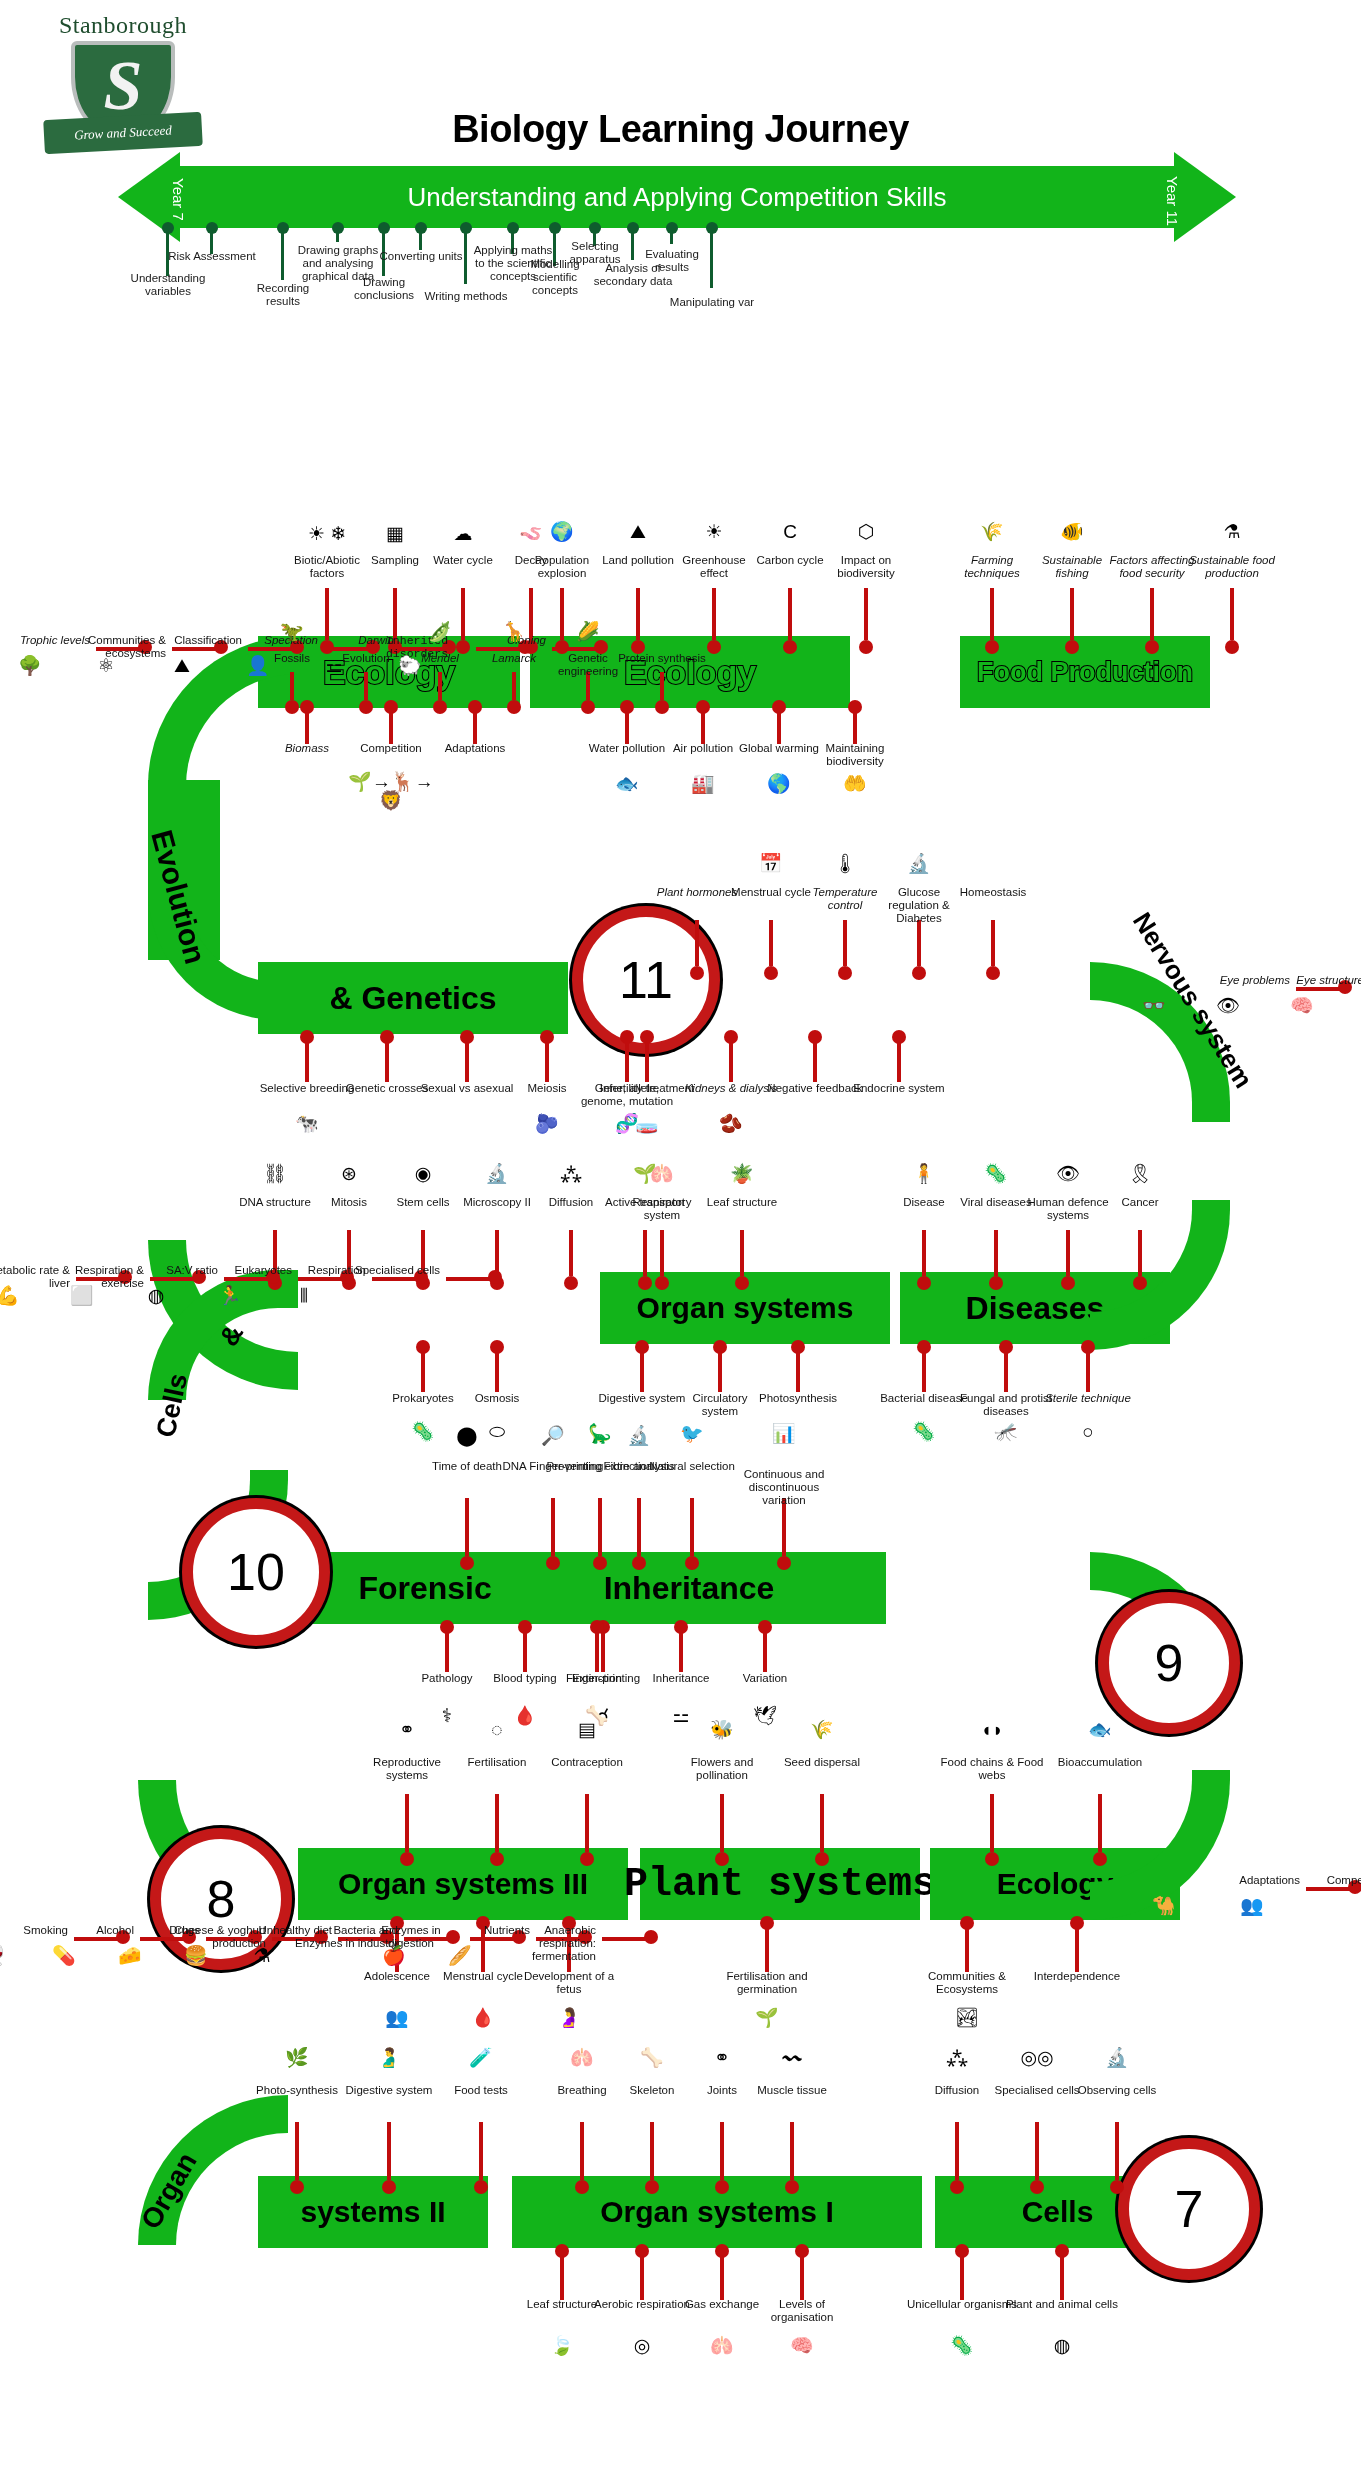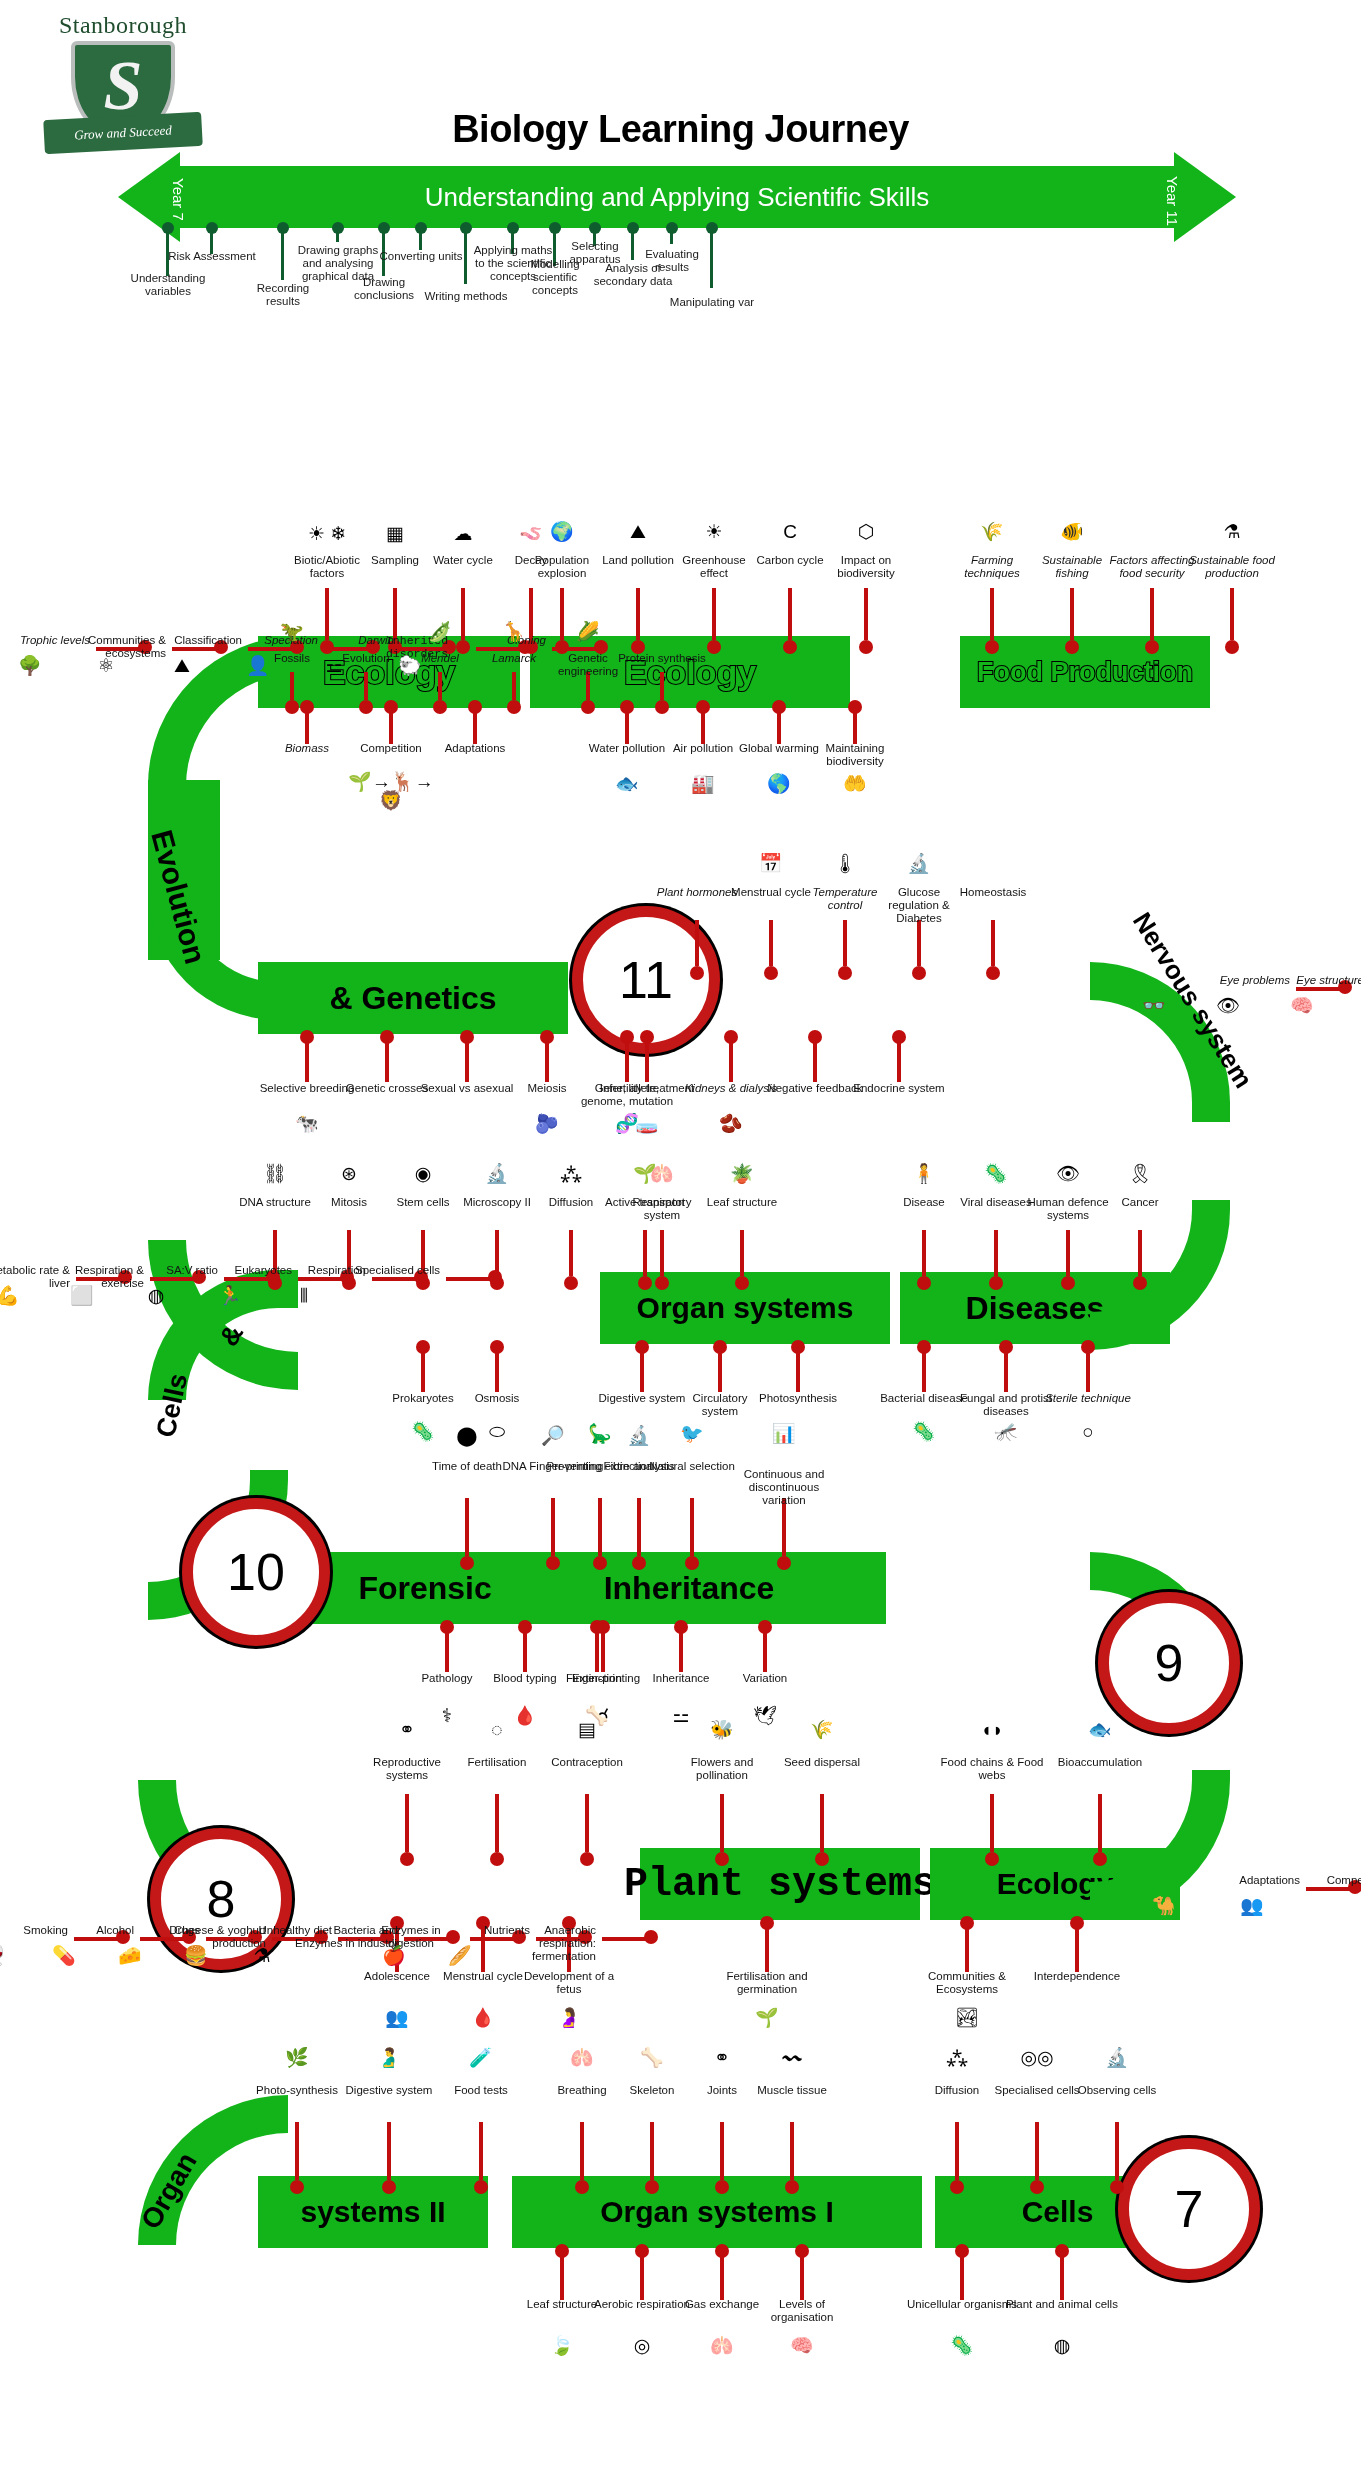--- a/index.html
+++ b/index.html
@@ -167,7 +167,7 @@
   <div class="cap-l"></div>
   <div class="bar"></div>
   <div class="cap-r"></div>
-  <div class="skills-text">Understanding and Applying Scientific Skills</div>
+  <div class="skills-text">Understanding and Applying Competition Skills</div>
   <div class="yr-vert" id="yr7v">Year 7</div>
   <div class="yr-vert" id="yr11v">Year 11</div>
 </div>

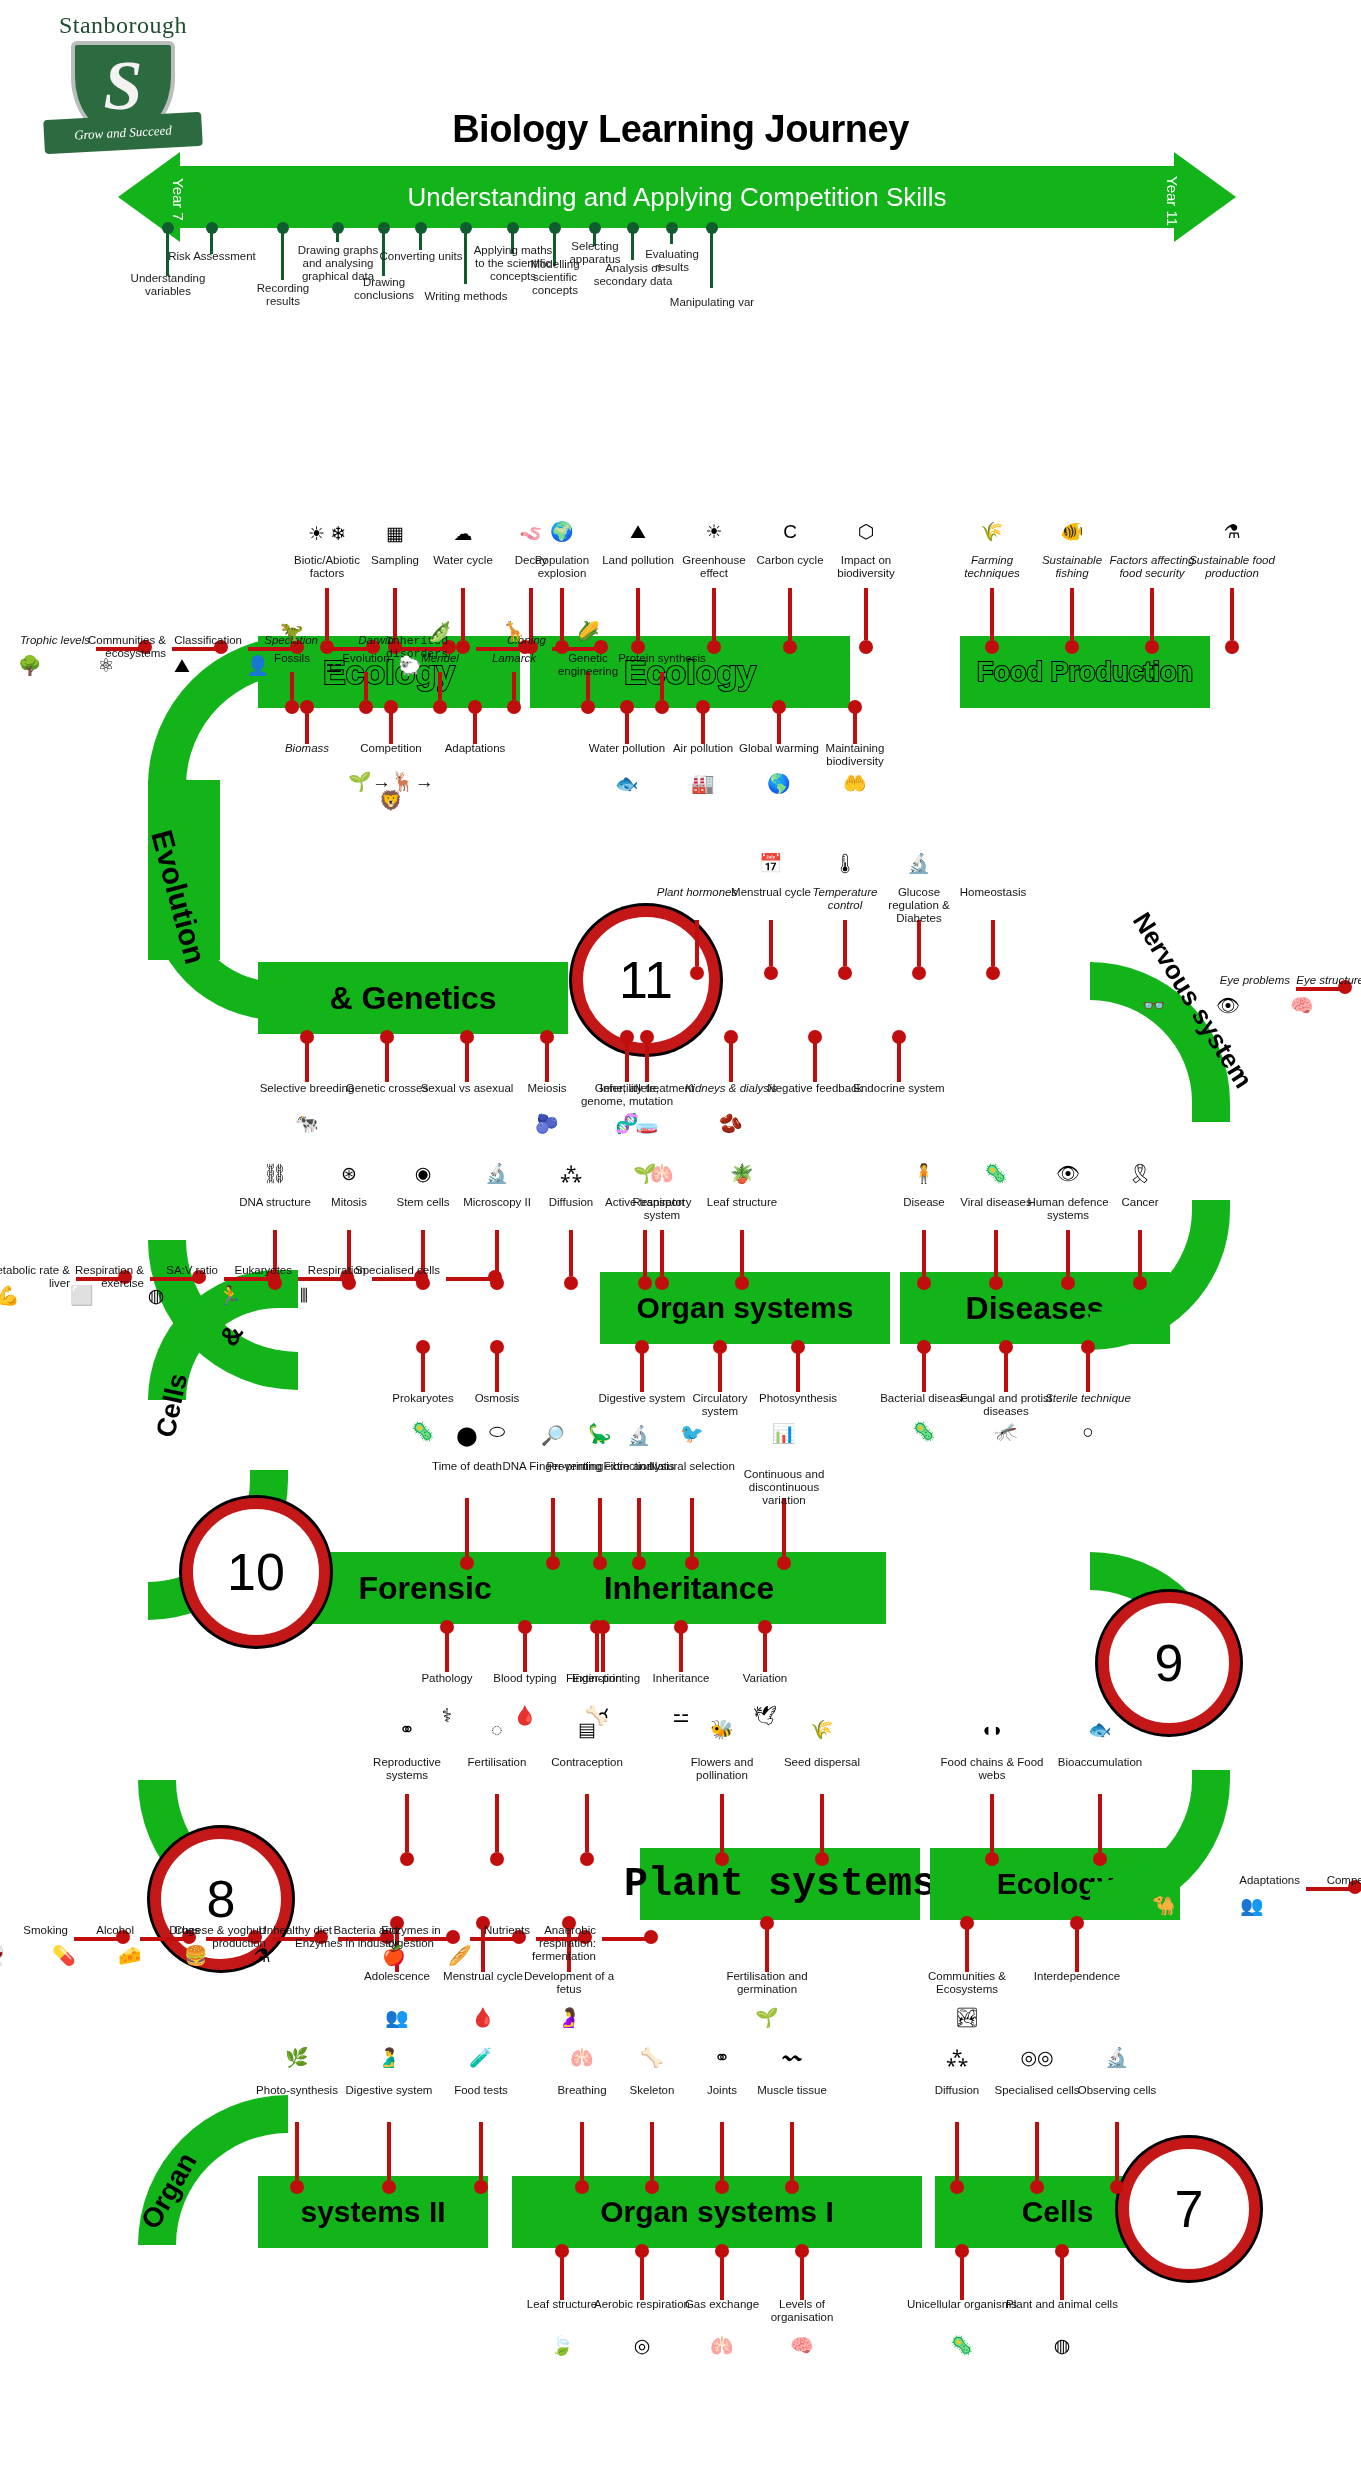--- a/index.html
+++ b/index.html
@@ -288,6 +288,9 @@
   <div class="curve tr" style="left:1090px;top:1552px;width:140px;height:150px;"></div>
   <div class="curve br" style="left:148px;top:1470px;width:140px;height:150px;"></div>
 
+  <div class="band" style="left:298px;top:1848px;width:330px;height:72px;">
+    <span class="band-label" style="font-size:30px;">Organ systems III</span>
+  </div>
   <div class="band" style="left:640px;top:1848px;width:280px;height:72px;">
     <span class="band-label" style="font-size:40px;font-family:Liberation Mono, monospace;">Plant systems</span>
   </div>

